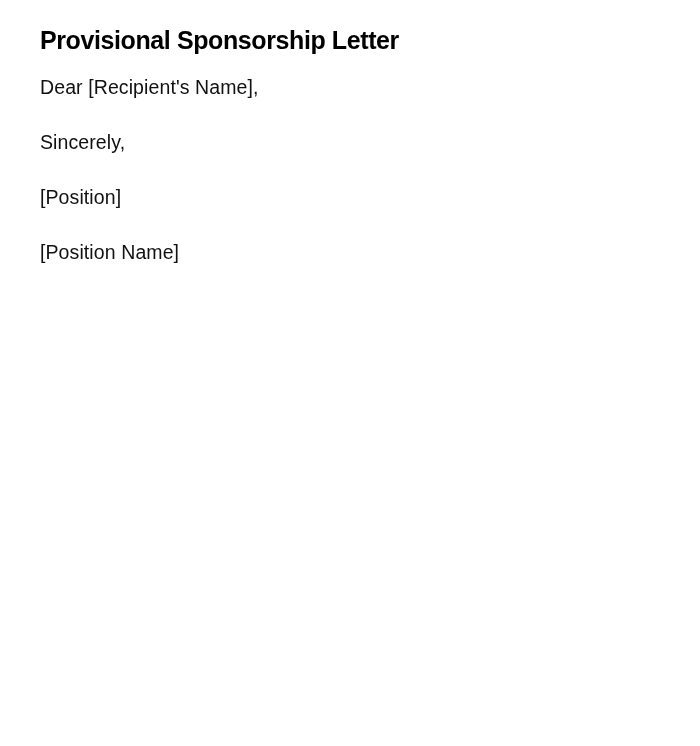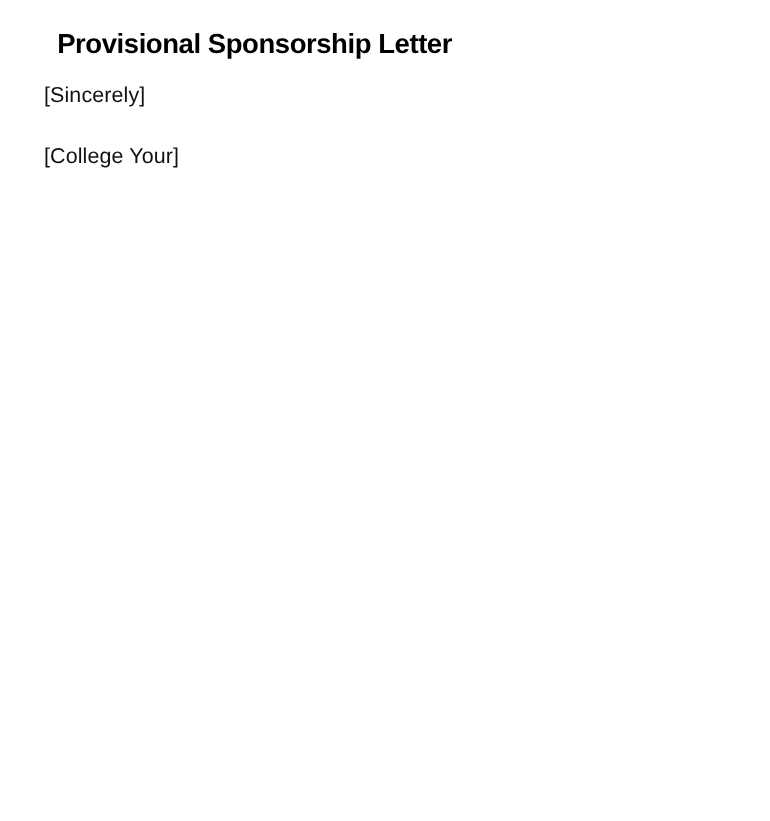--- a/index.html
+++ b/index.html
@@ -12,7 +12,7 @@
   h1 {
     font-size: 25px;
     font-weight: bold;
-    margin: 0 0 12px 12px;
+    margin: 0 0 12px 0;
     line-height: 36px;
     letter-spacing: -0.4px;
     color: #000000;

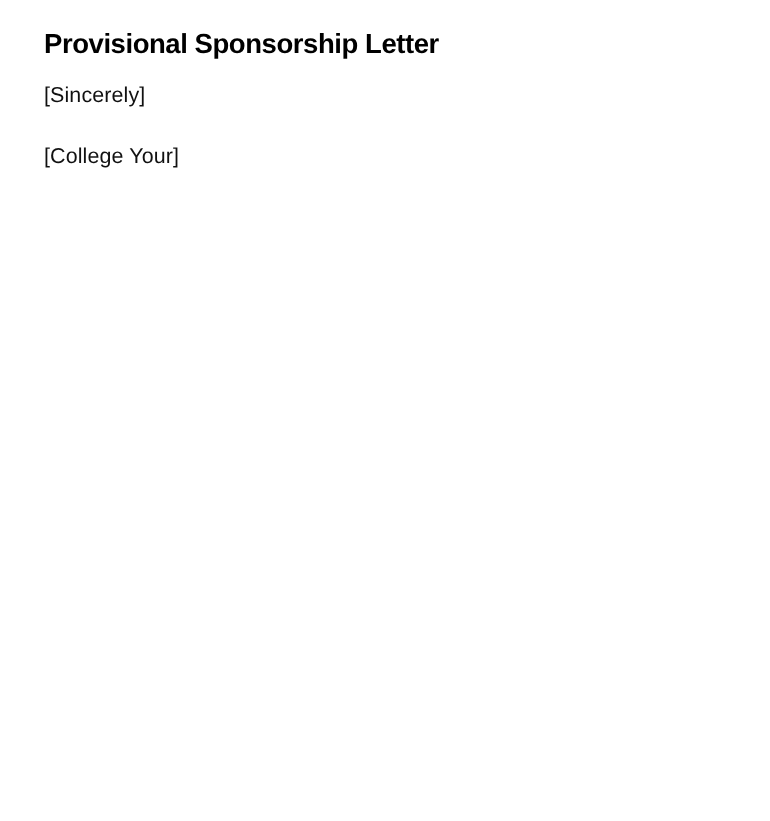--- a/index.html
+++ b/index.html
@@ -29,6 +29,7 @@
 
 <div class="page">
   <h1>Provisional Sponsorship Letter</h1>
+  <p>Dear [Recipient's Name],</p>
   <p>[Sincerely]</p>
   <p>[College Your]</p>
 </div>

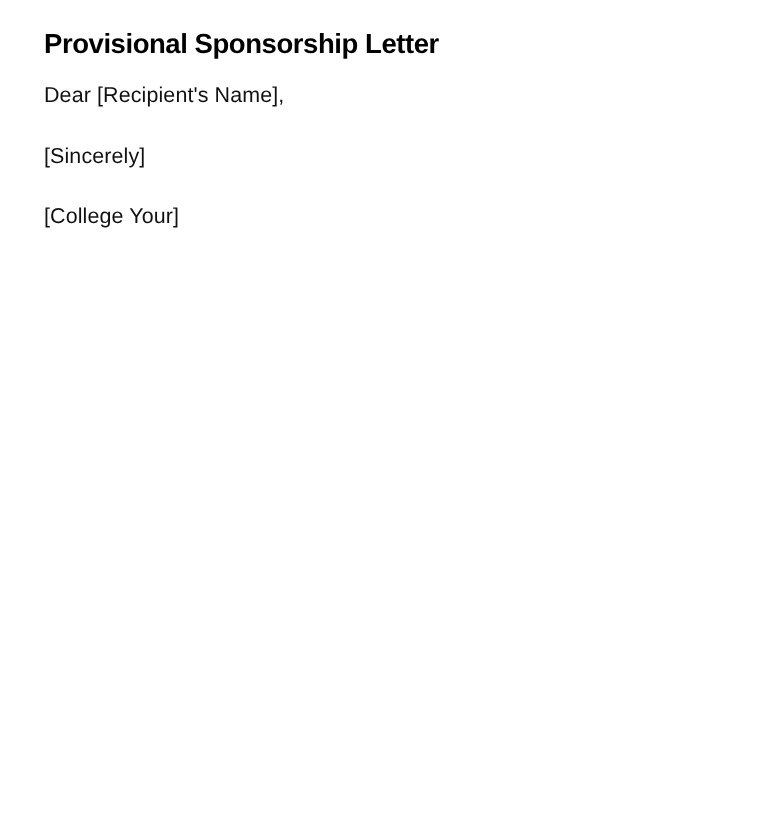--- a/index.html
+++ b/index.html
@@ -30,6 +30,7 @@
 <div class="page">
   <h1>Provisional Sponsorship Letter</h1>
   <p>Dear [Recipient's Name],</p>
+  <p>Sincerely,</p>
   <p>[Sincerely]</p>
   <p>[College Your]</p>
 </div>

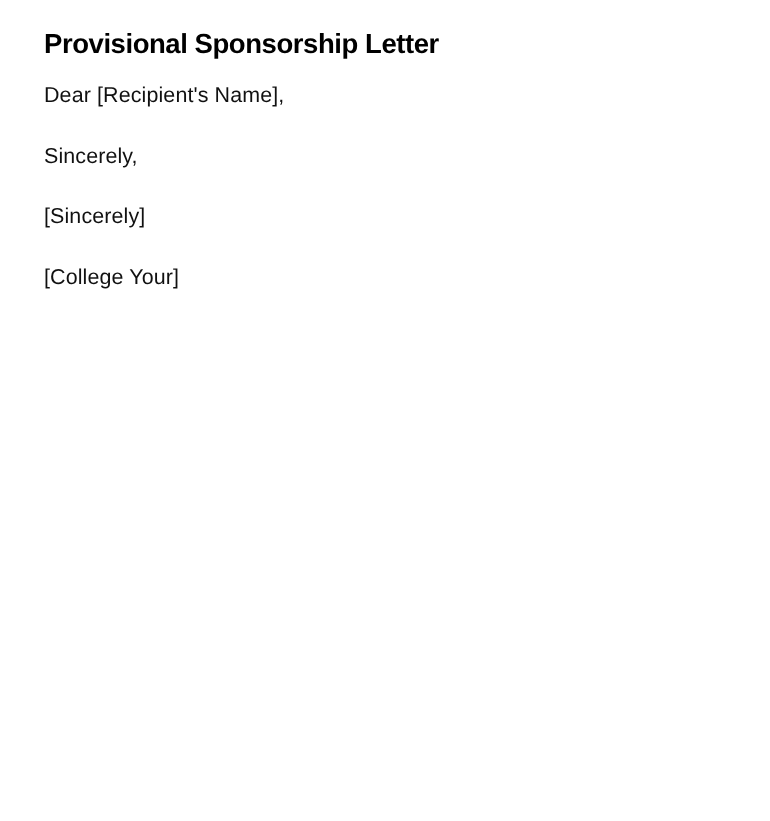--- a/index.html
+++ b/index.html
@@ -31,7 +31,7 @@
   <h1>Provisional Sponsorship Letter</h1>
   <p>Dear [Recipient's Name],</p>
   <p>Sincerely,</p>
-  <p>[Sincerely]</p>
+  <p>[Position]</p>
   <p>[College Your]</p>
 </div>
 

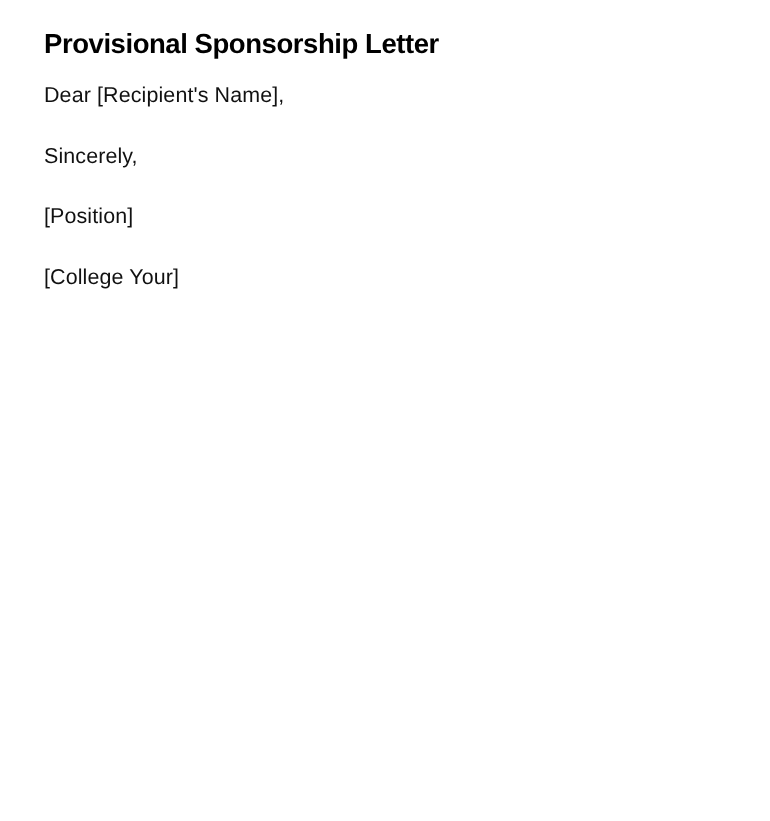--- a/index.html
+++ b/index.html
@@ -32,7 +32,7 @@
   <p>Dear [Recipient's Name],</p>
   <p>Sincerely,</p>
   <p>[Position]</p>
-  <p>[College Your]</p>
+  <p>[Position Name]</p>
 </div>
 
 </body></html>

